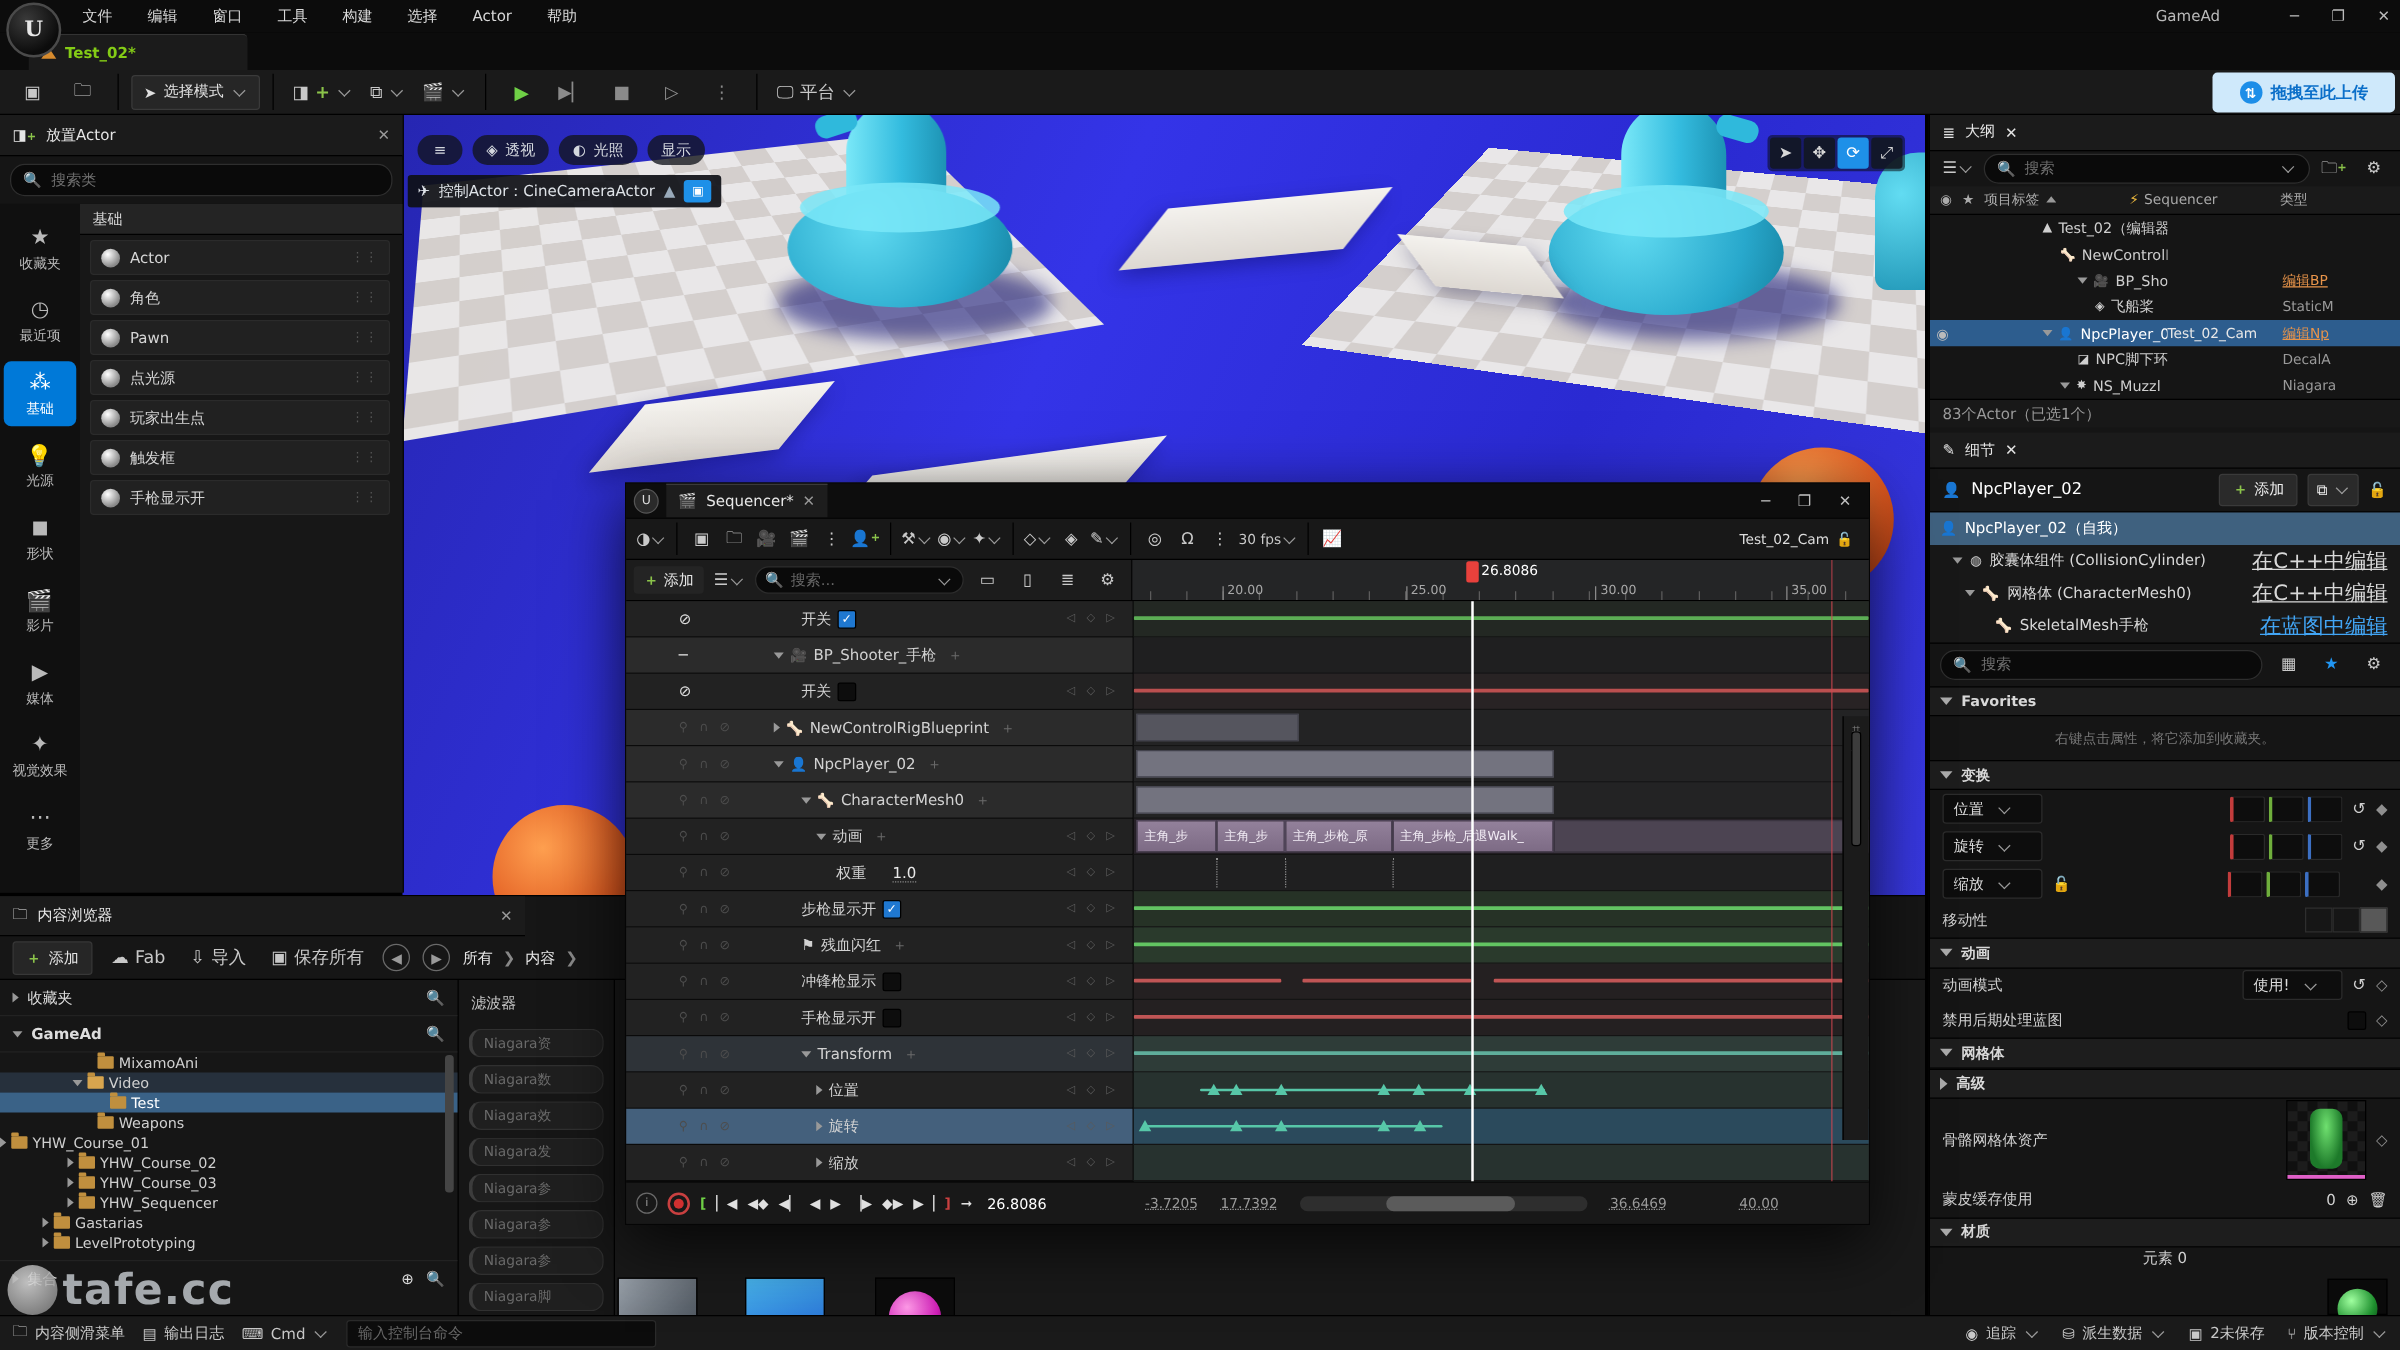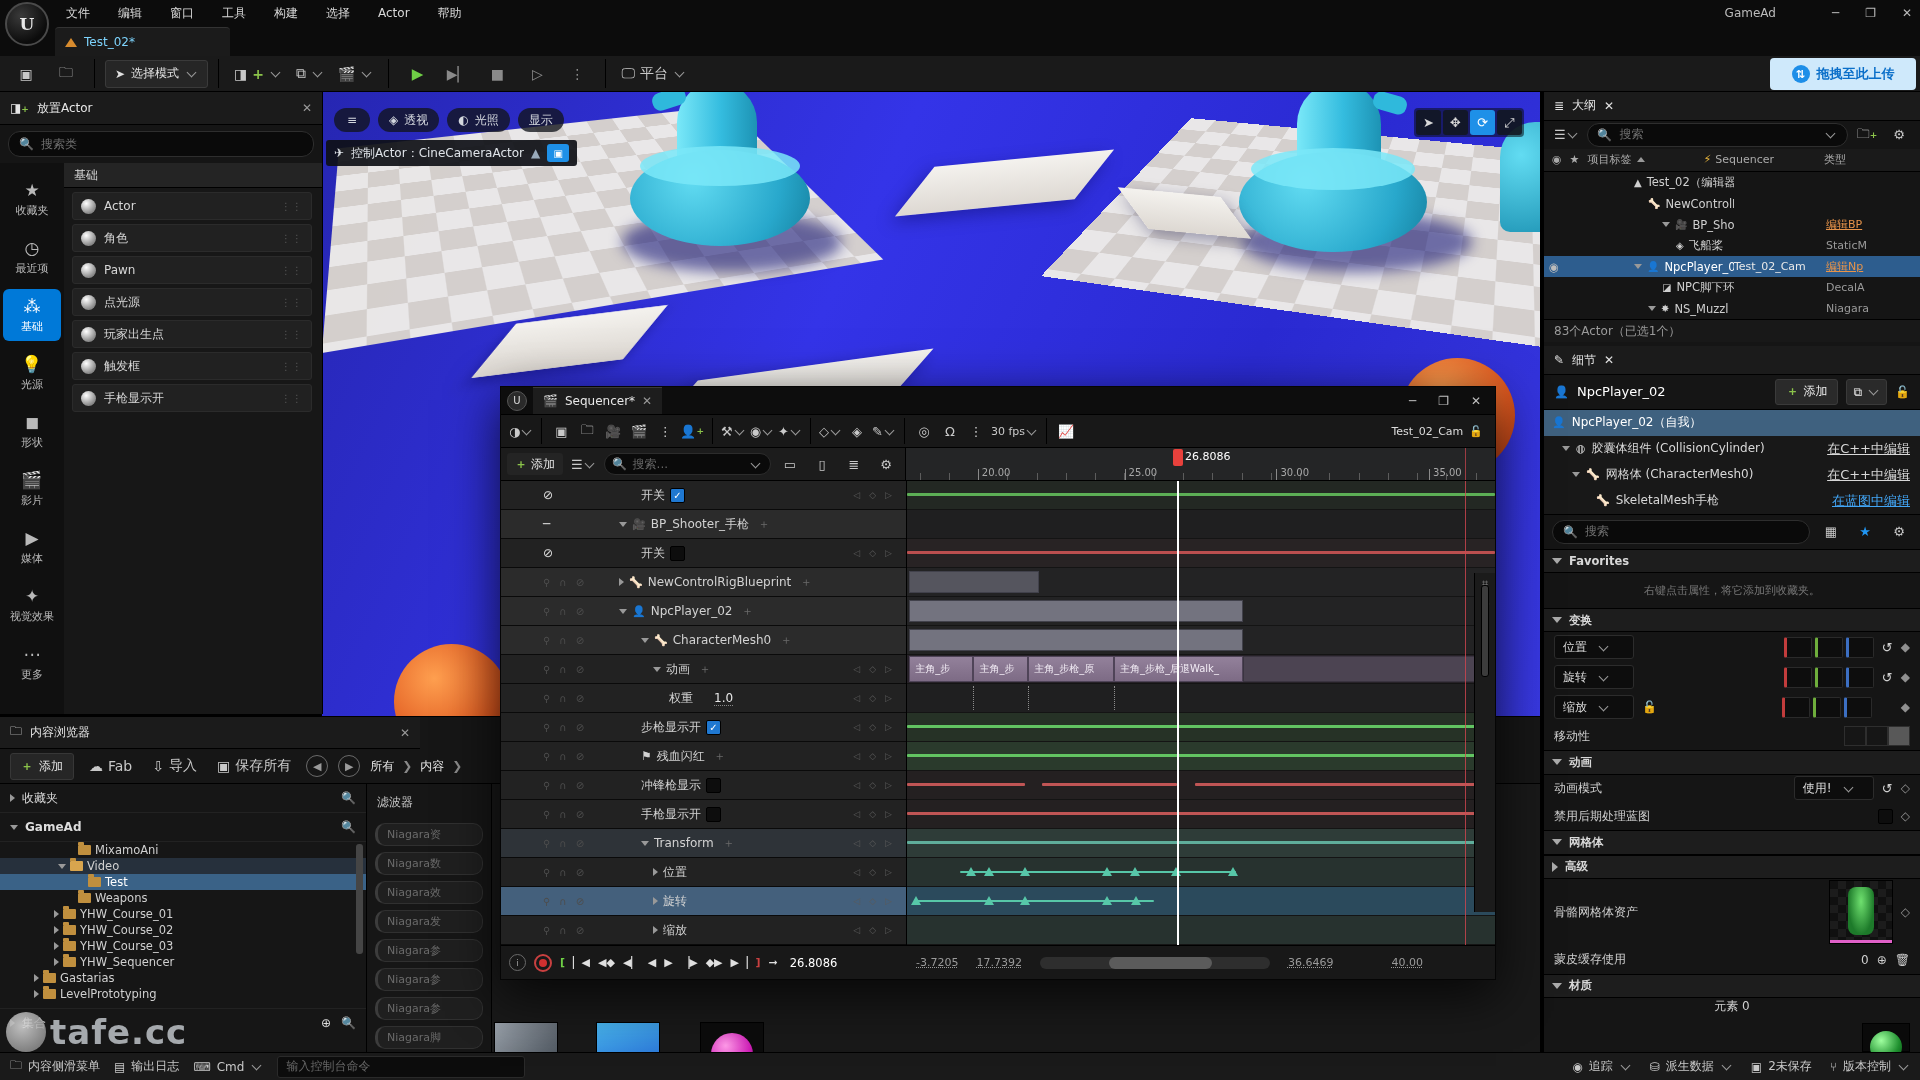--- a/index.html
+++ b/index.html
@@ -16,7 +16,7 @@
   #ue-logo{left:5px;top:2px;width:40px;height:40px;border-radius:50%;background:radial-gradient(circle at 35% 30%,#3a3a3a,#0c0c0c 70%);border:2px solid #4a4a4a;z-index:60;display:flex;align-items:center;justify-content:center;color:#e8e8e8;font-size:17px;font-weight:bold;font-family:"DejaVu Serif",serif;}
   #win-right{right:8px;top:0;height:26px;display:flex;align-items:center;gap:26px;z-index:41;color:#bbb;}
   #tabstrip{left:0;top:26px;width:1920px;height:30px;background:#0c0c0c;display:flex;align-items:flex-end;z-index:40;}
-  #level-tab{margin-left:55px;width:155px;height:28px;background:#1b1b1b;border-top:1px solid #333;border-radius:4px 4px 0 0;display:flex;align-items:center;padding:0 10px;gap:7px;color:#7dd3fc;}
+  #level-tab{margin-left:23px;width:155px;height:28px;background:#1b1b1b;border-top:1px solid #333;border-radius:4px 4px 0 0;display:flex;align-items:center;padding:0 10px;gap:7px;color:#84cc16;font-weight:bold;}
   .mtn{width:0;height:0;border-left:6px solid transparent;border-right:6px solid transparent;border-bottom:9px solid #d78b2e;}
   #main-toolbar{left:0;top:56px;width:1920px;height:36px;background:#1a1a1a;border-bottom:1px solid #000;display:flex;align-items:center;padding:0 8px;gap:4px;z-index:40;box-sizing:border-box;}
   .tbtn{height:26px;min-width:26px;border-radius:3px;display:flex;align-items:center;justify-content:center;color:#c8c8c8;font-size:14px;padding:0 5px;gap:5px;}

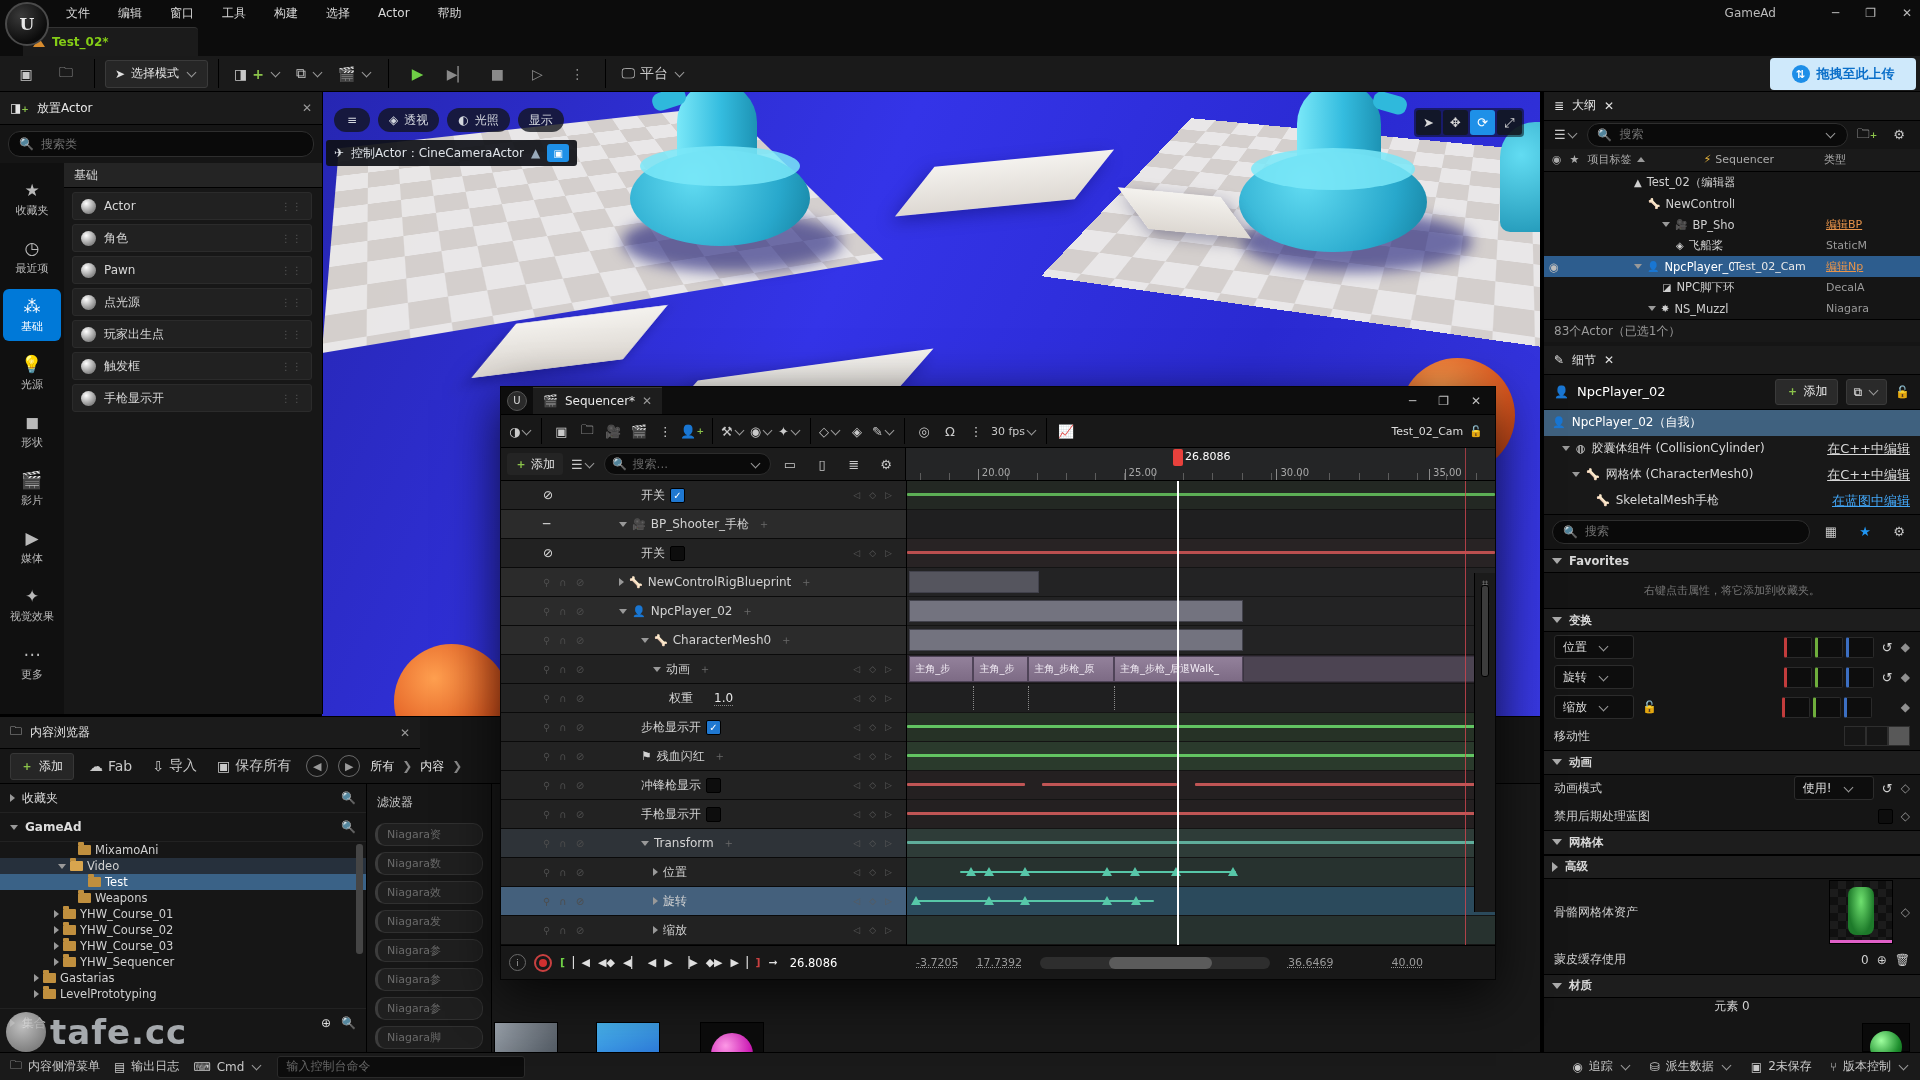--- a/index.html
+++ b/index.html
@@ -114,7 +114,7 @@
   .green-btn{height:24px;background:#2a2a2a;border:1px solid #3a3a3a;border-radius:3px;display:flex;align-items:center;gap:5px;padding:0 10px;color:#eee;}
   .comp-row{height:26px;display:flex;align-items:center;gap:6px;padding:0 10px;font-size:12px;color:#d8d8d8;}
   .comp-row.sel{background:#3f617f;color:#fff;}
-  .cpp-link{margin-left:auto;color:#d8d8d8;text-decoration:underline;font-size:13px;}
+  .cpp-link{margin-left:auto;color:#d8d8d8;text-decoration:underline;font-size:17px;}
   .cpp-link.blue{color:#42a5f5;}
   .dsec{height:24px;background:#1d1d1d;border-top:1px solid #000;border-bottom:1px solid #000;display:flex;align-items:center;gap:7px;padding:0 8px;font-weight:bold;font-size:11.5px;color:#d8d8d8;}
   .tri-d{width:0;height:0;border-left:5px solid transparent;border-right:5px solid transparent;border-top:6px solid #aaa;}

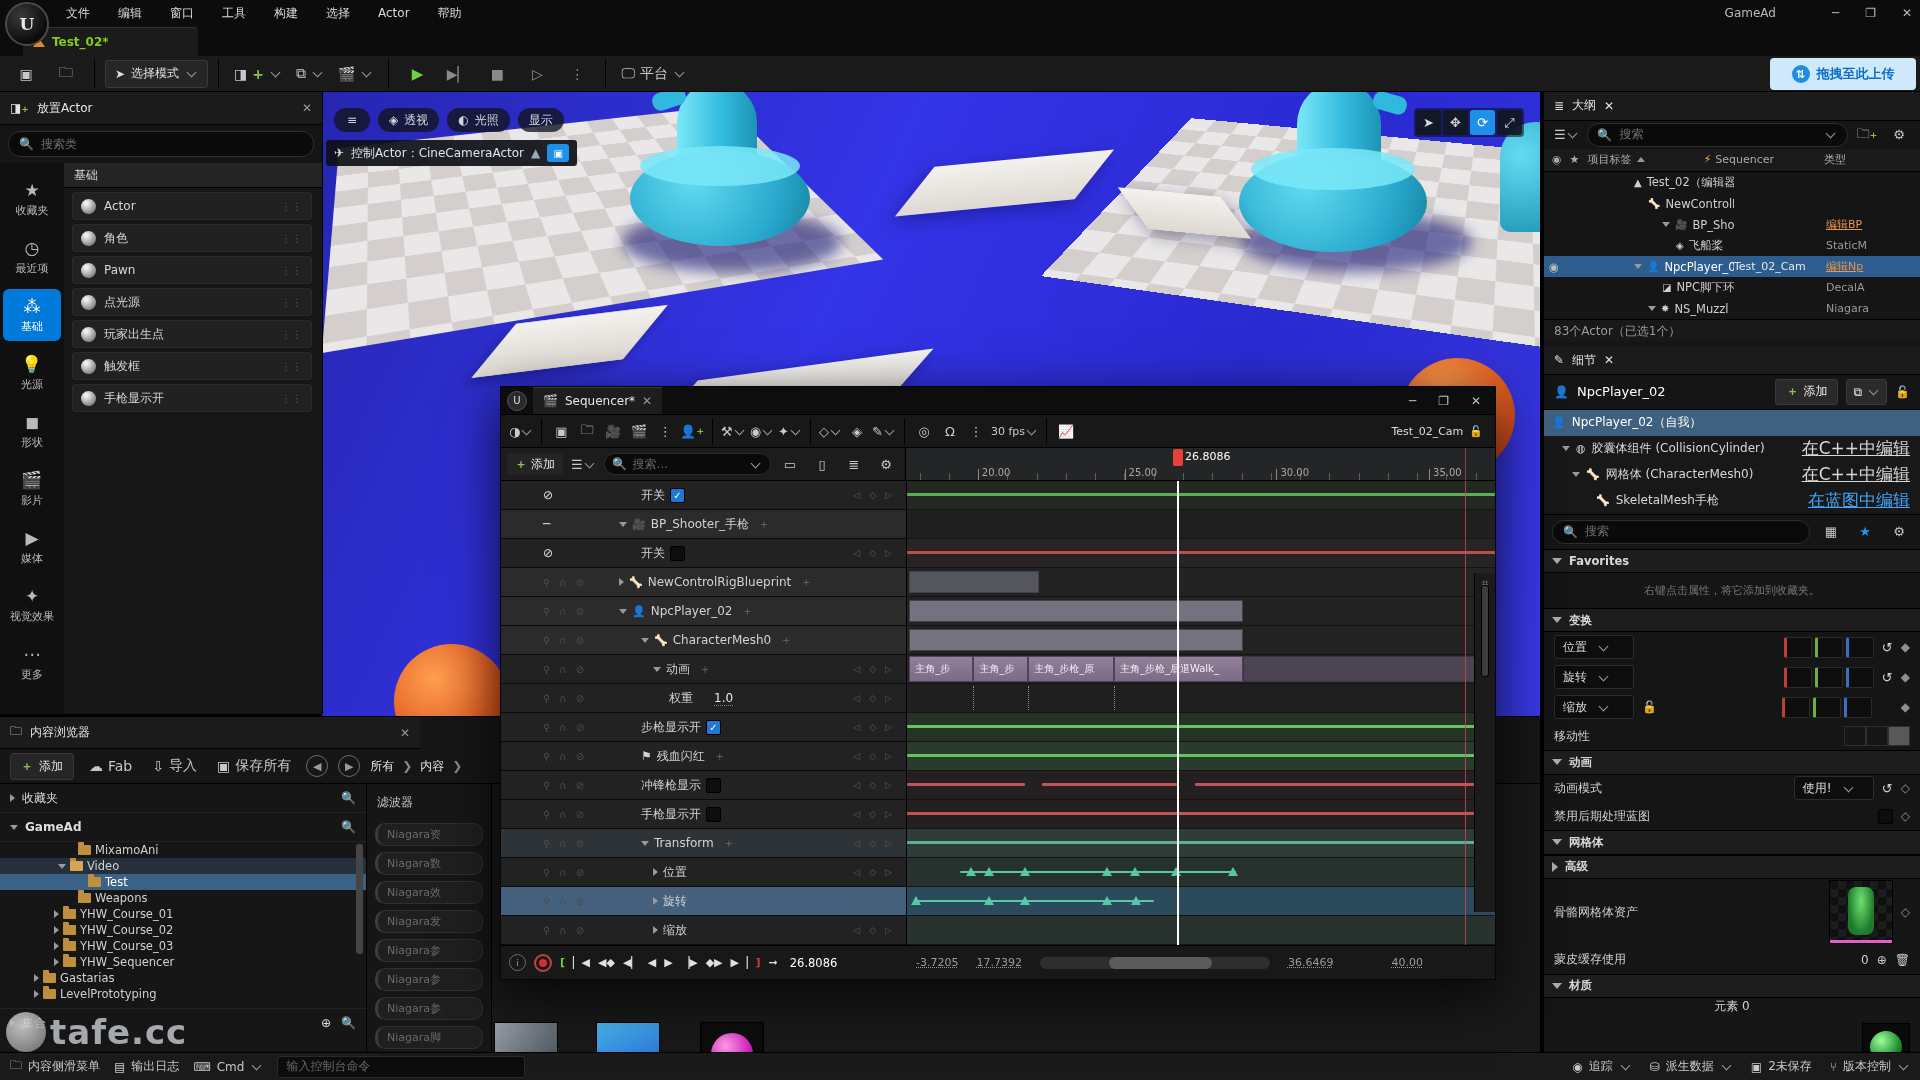--- a/index.html
+++ b/index.html
@@ -426,7 +426,7 @@
      <span class="folder"></span>
      <span>Weapons</span>
           </div>
-          <div class="treerow" style="padding-left:54px;">
+          <div class="treerow" style="">
      <i class="tri-rs"></i>
      <span class="folder"></span>
      <span>YHW_Course_01</span>

